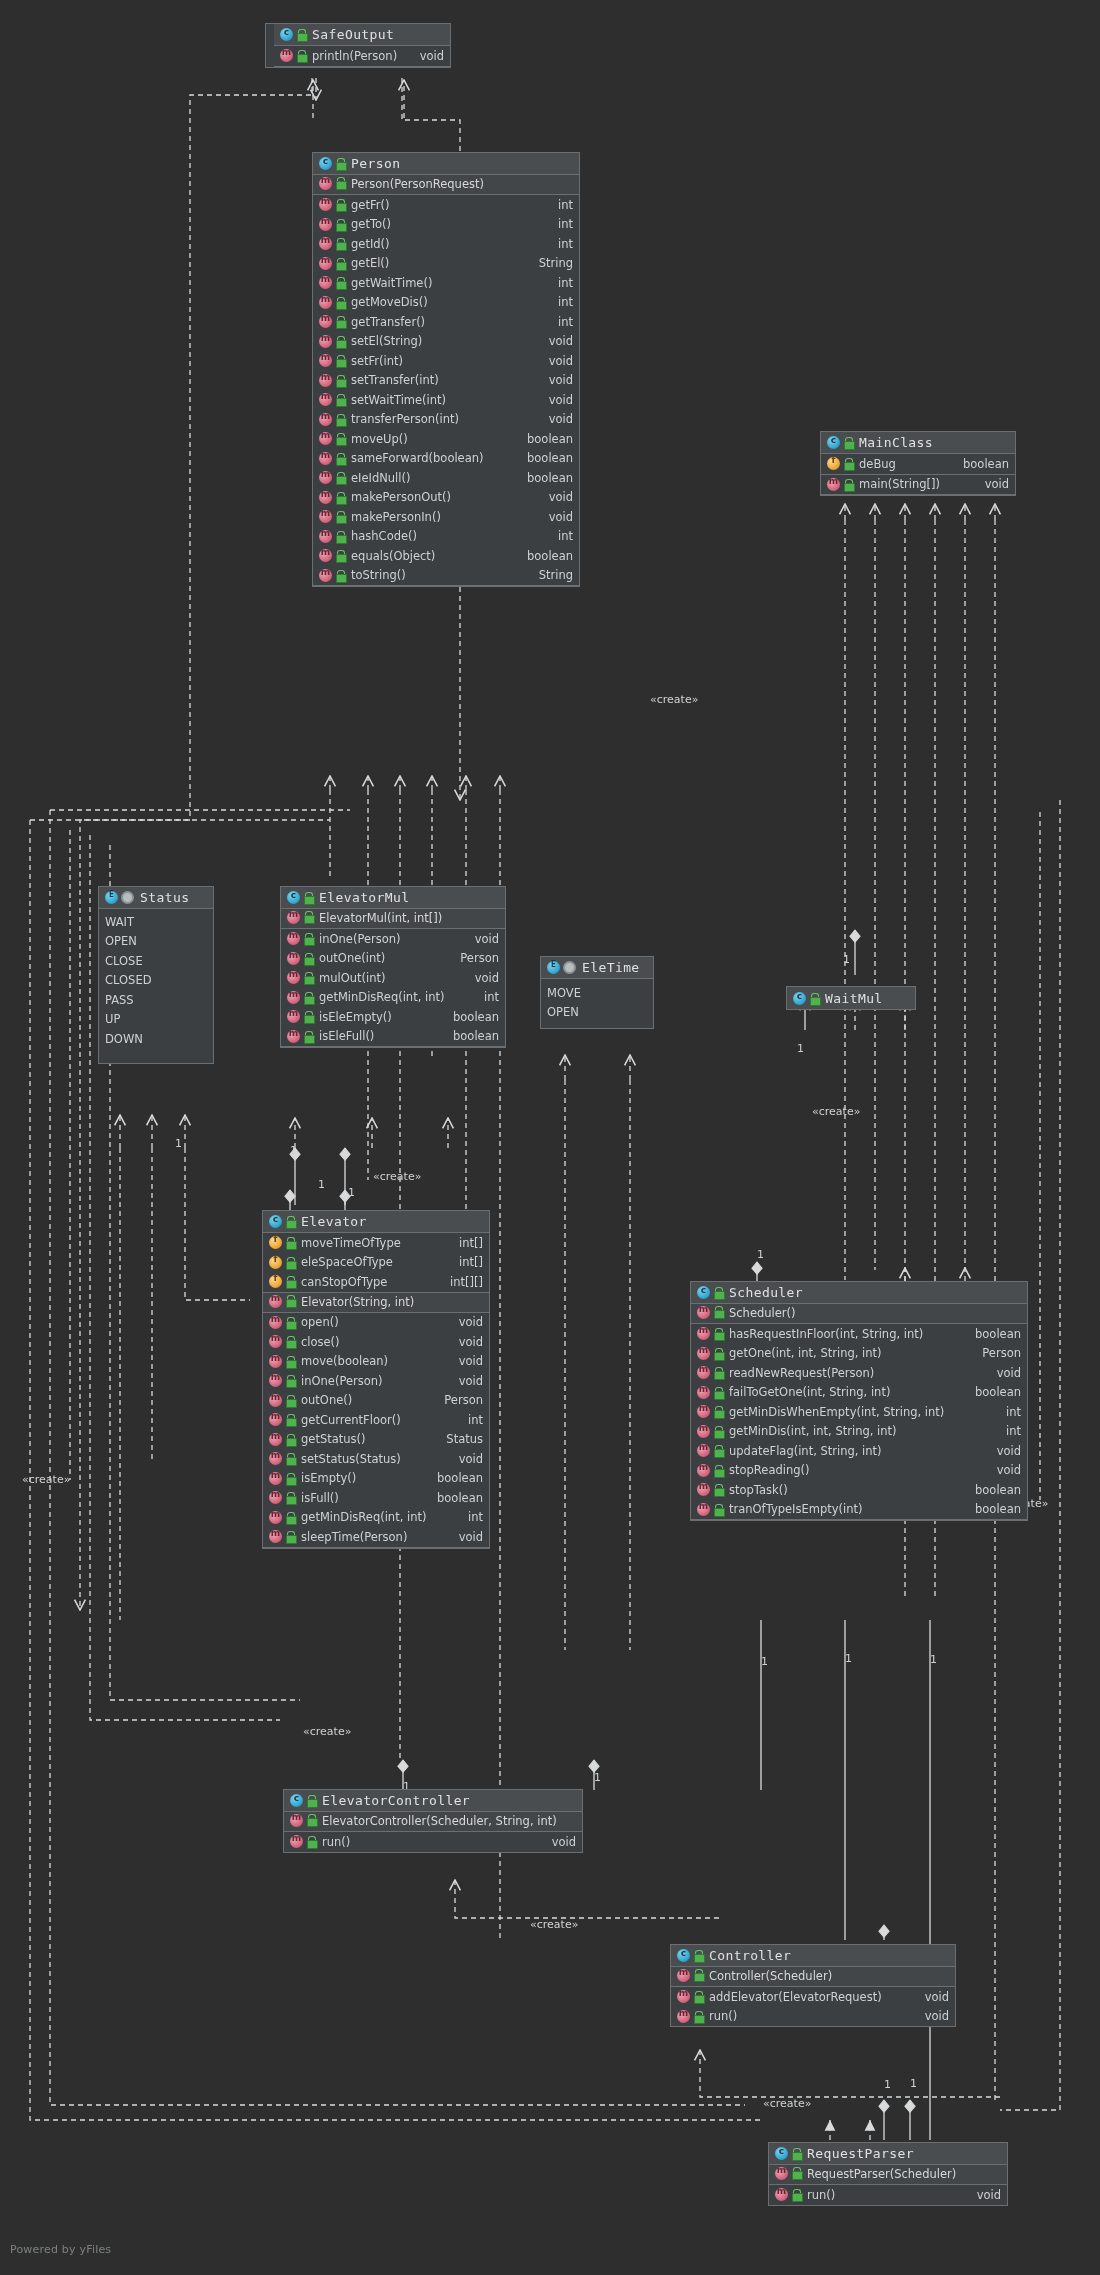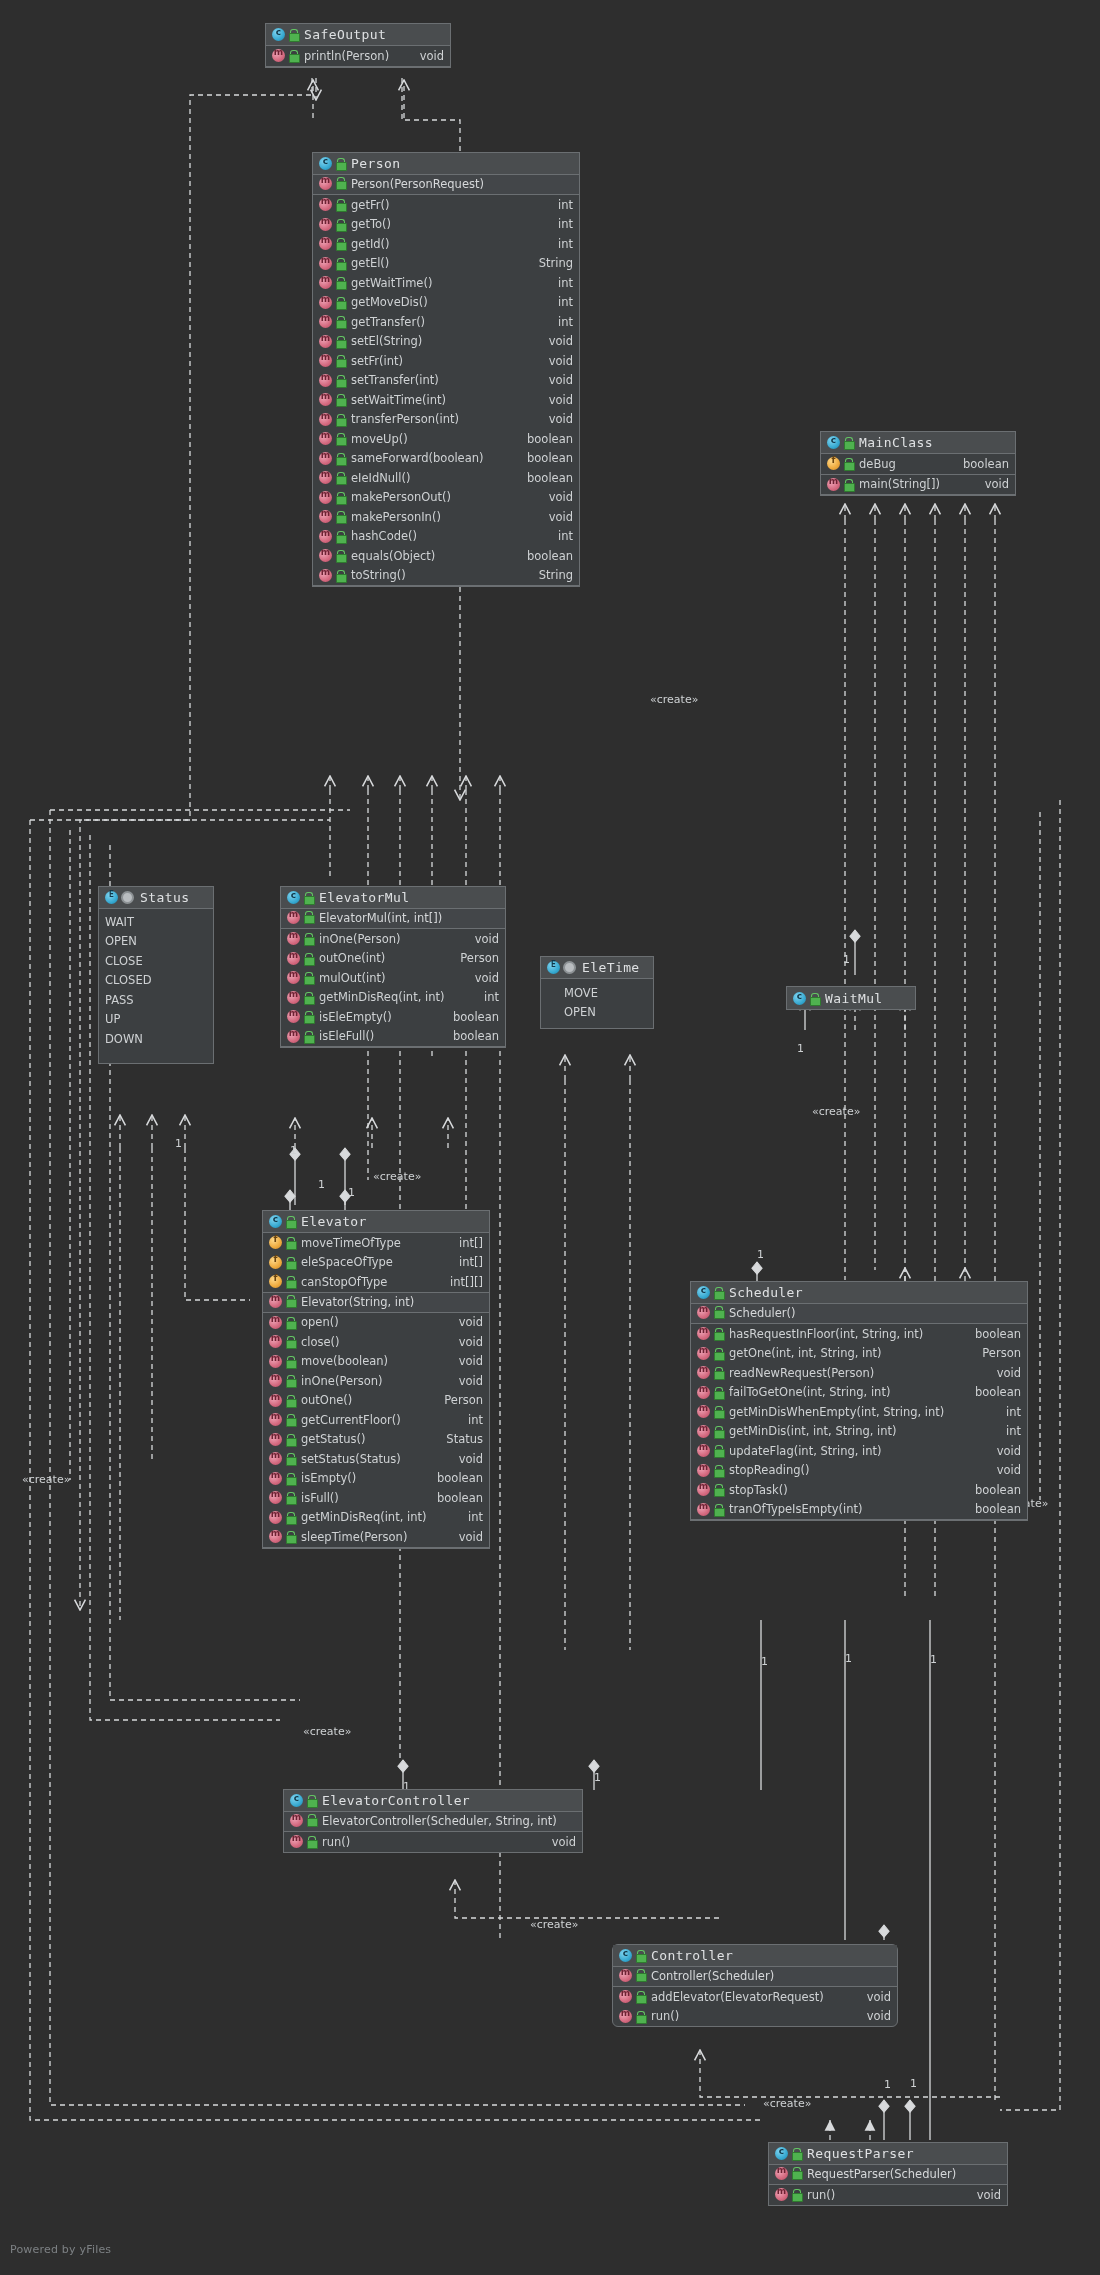--- a/index.html
+++ b/index.html
@@ -258,7 +258,7 @@
     </g>
   </svg>
 
-  <div class="node" style="left:265px;top:23px;width:186px;">
+  <div class="node" style="left:265px;top:23px;width:186px;padding-left:8px;">
     <div class="hdr">
       <span class="ic ic-class"></span>
       <span class="ic ic-lock"></span>

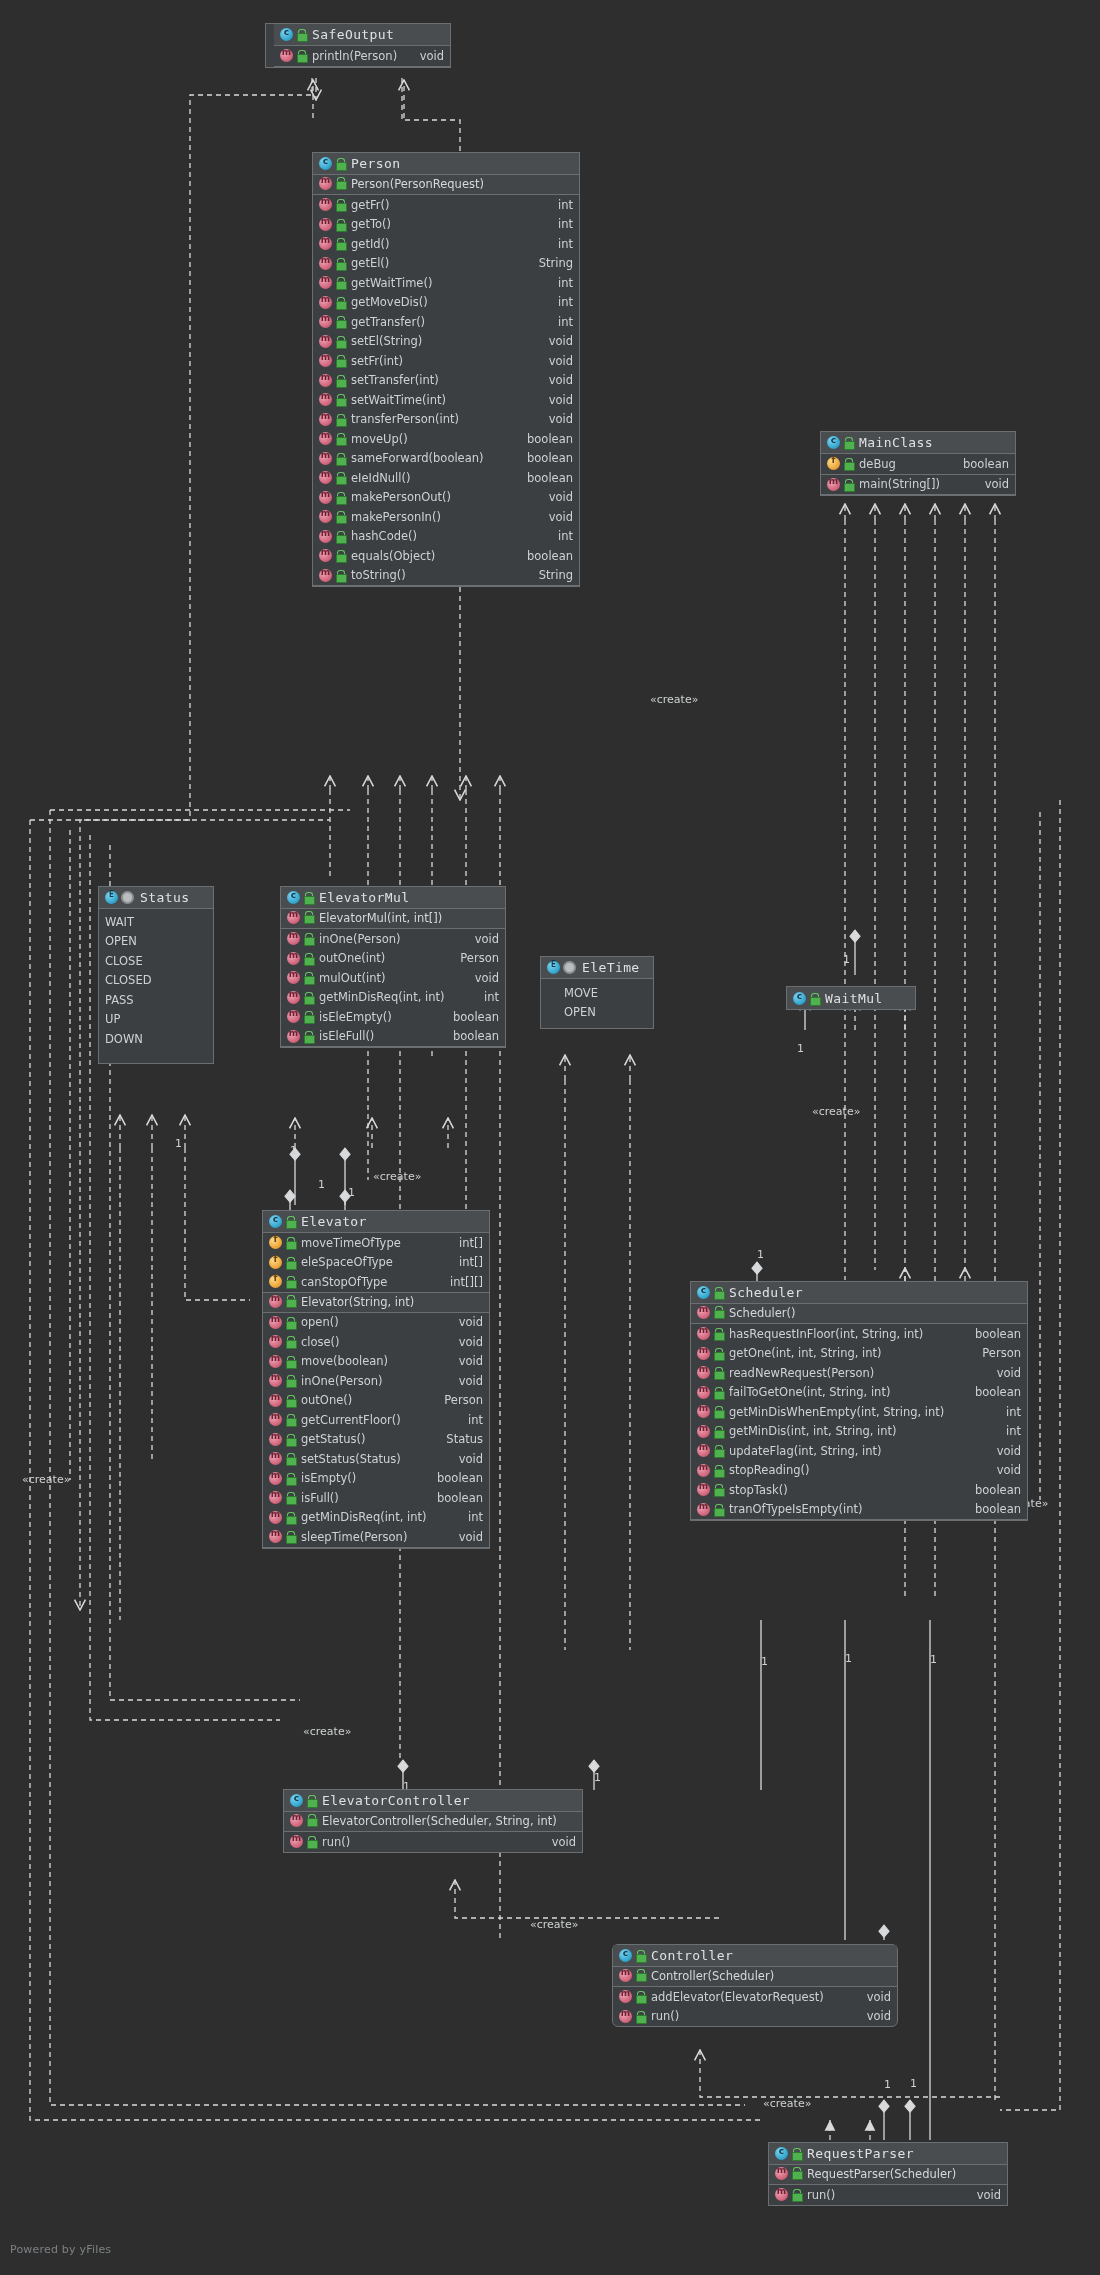--- a/index.html
+++ b/index.html
@@ -507,7 +507,7 @@
       <span class="ic ic-dot"></span>
       <span class="title-txt">EleTime</span>
     </div>
-    <div class="sec" id="eletime-consts" style="border-bottom:none;padding:4px 17px 6px;">
+    <div class="sec" id="eletime-consts" style="border-bottom:none;padding:4px 0 6px;">
         <div class="row enumrow">MOVE</div>
         <div class="row enumrow">OPEN</div>
       </div>

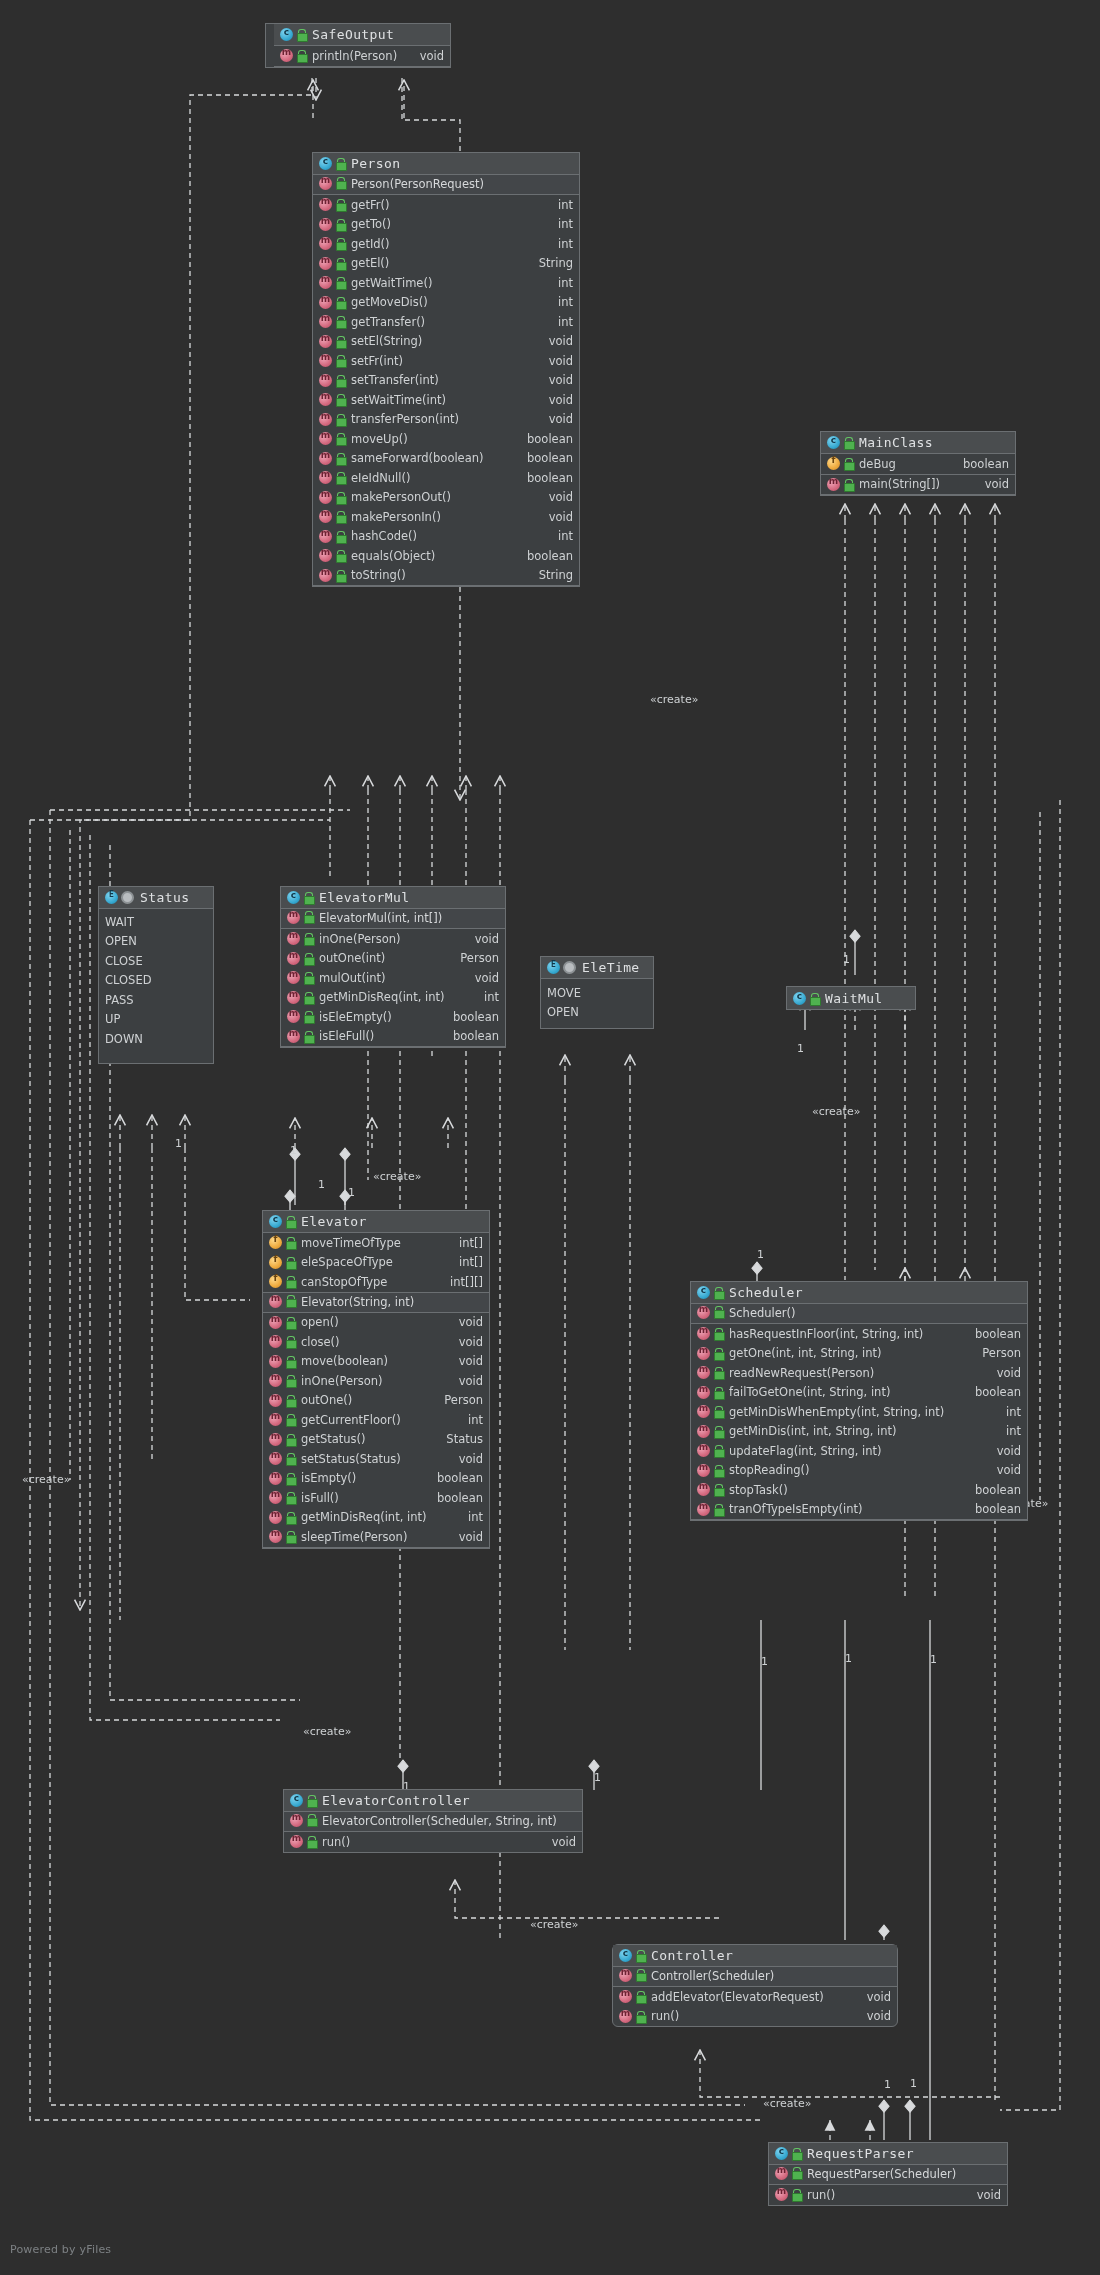--- a/index.html
+++ b/index.html
@@ -724,7 +724,7 @@
     </div>
   </div>
 
-  <div class="node" style="left:612px;top:1944px;width:286px;border-radius:6px;">
+  <div class="node" style="left:670px;top:1944px;width:286px;">
     <div class="hdr">
       <span class="ic ic-class"></span>
       <span class="ic ic-lock"></span>

